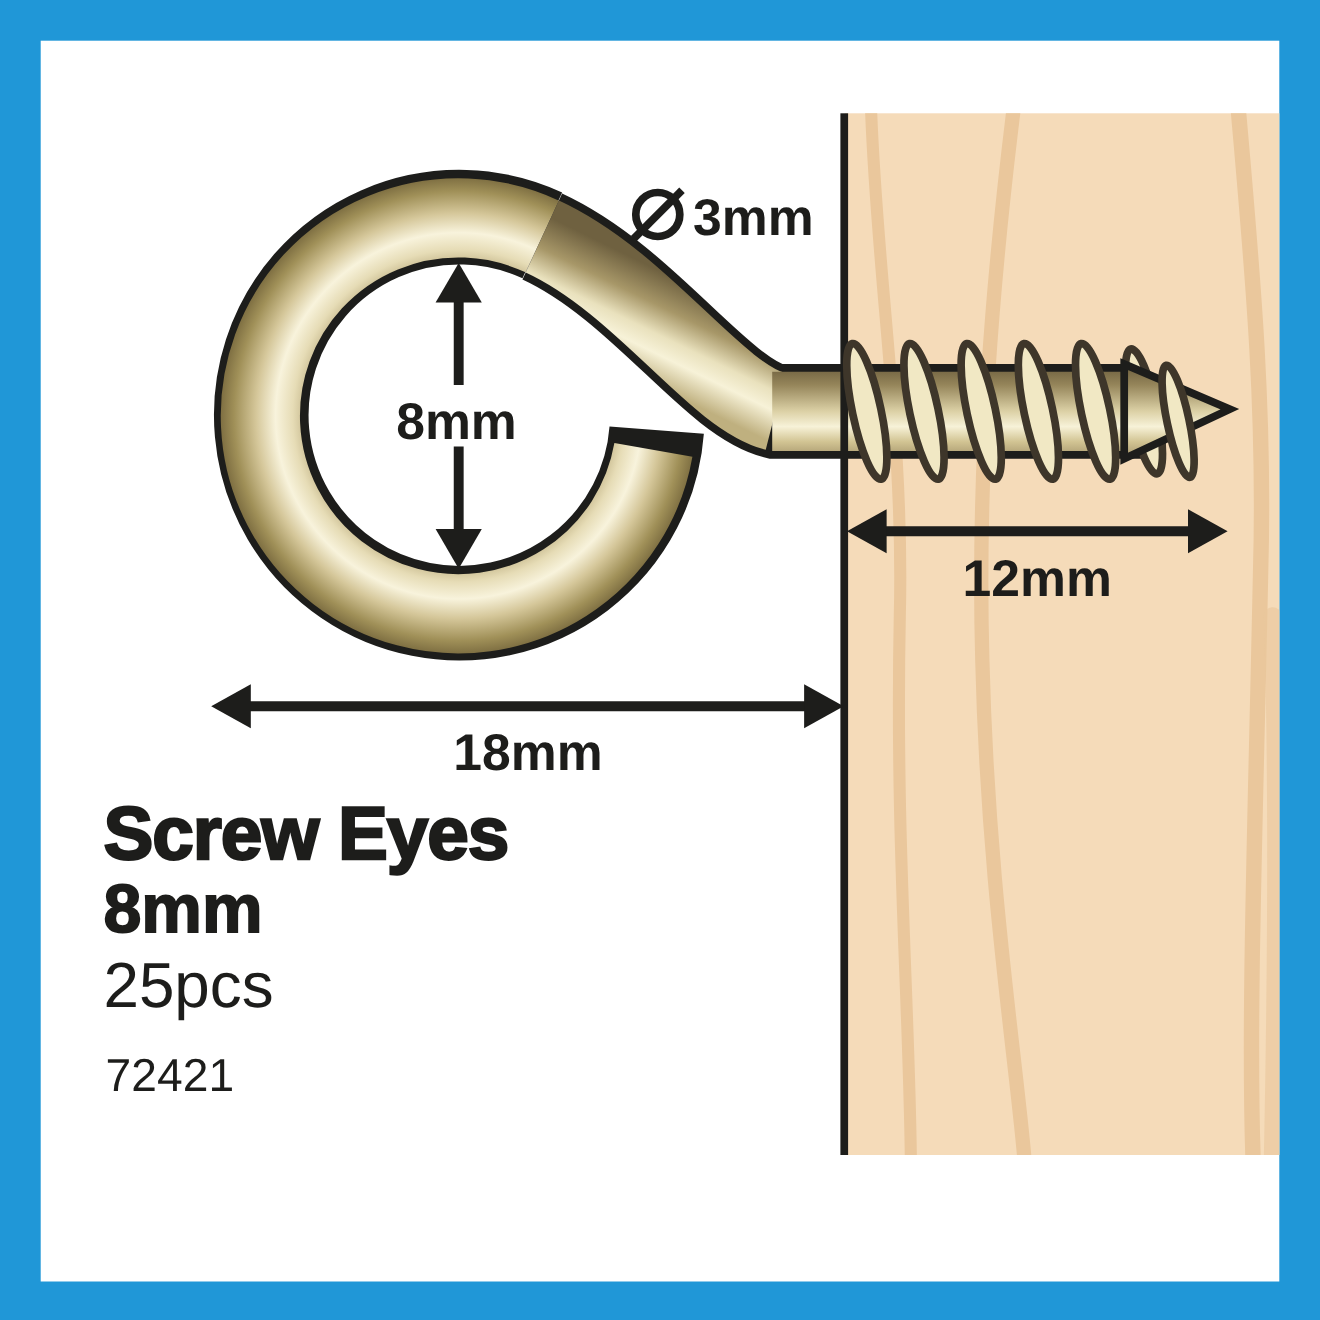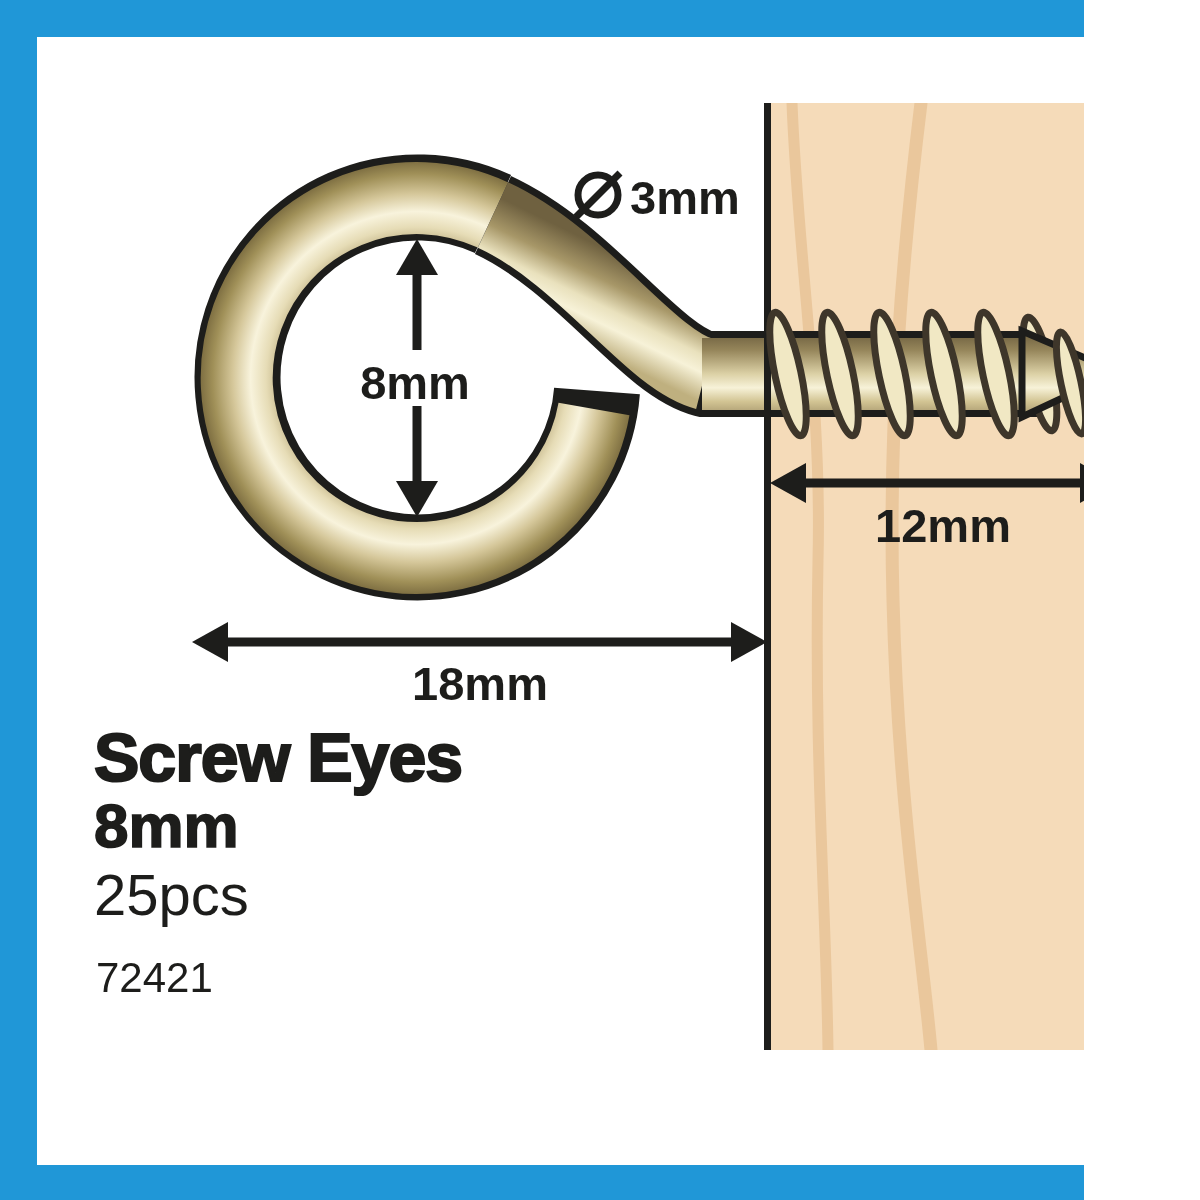--- a/index.html
+++ b/index.html
@@ -3,7 +3,7 @@
 <meta charset="utf-8">
 <style>
   html,body{margin:0;padding:0;background:#ffffff;}
-  .canvas{position:relative;width:1084px;height:1200px;overflow:hidden;}
+  .canvas{position:relative;width:1200px;height:1200px;overflow:hidden;}
   svg{display:block;}
   .t{font-family:"Liberation Sans","DejaVu Sans",sans-serif;}
   .dim{font-size:47px;font-weight:bold;fill:#1D1D1B;}

